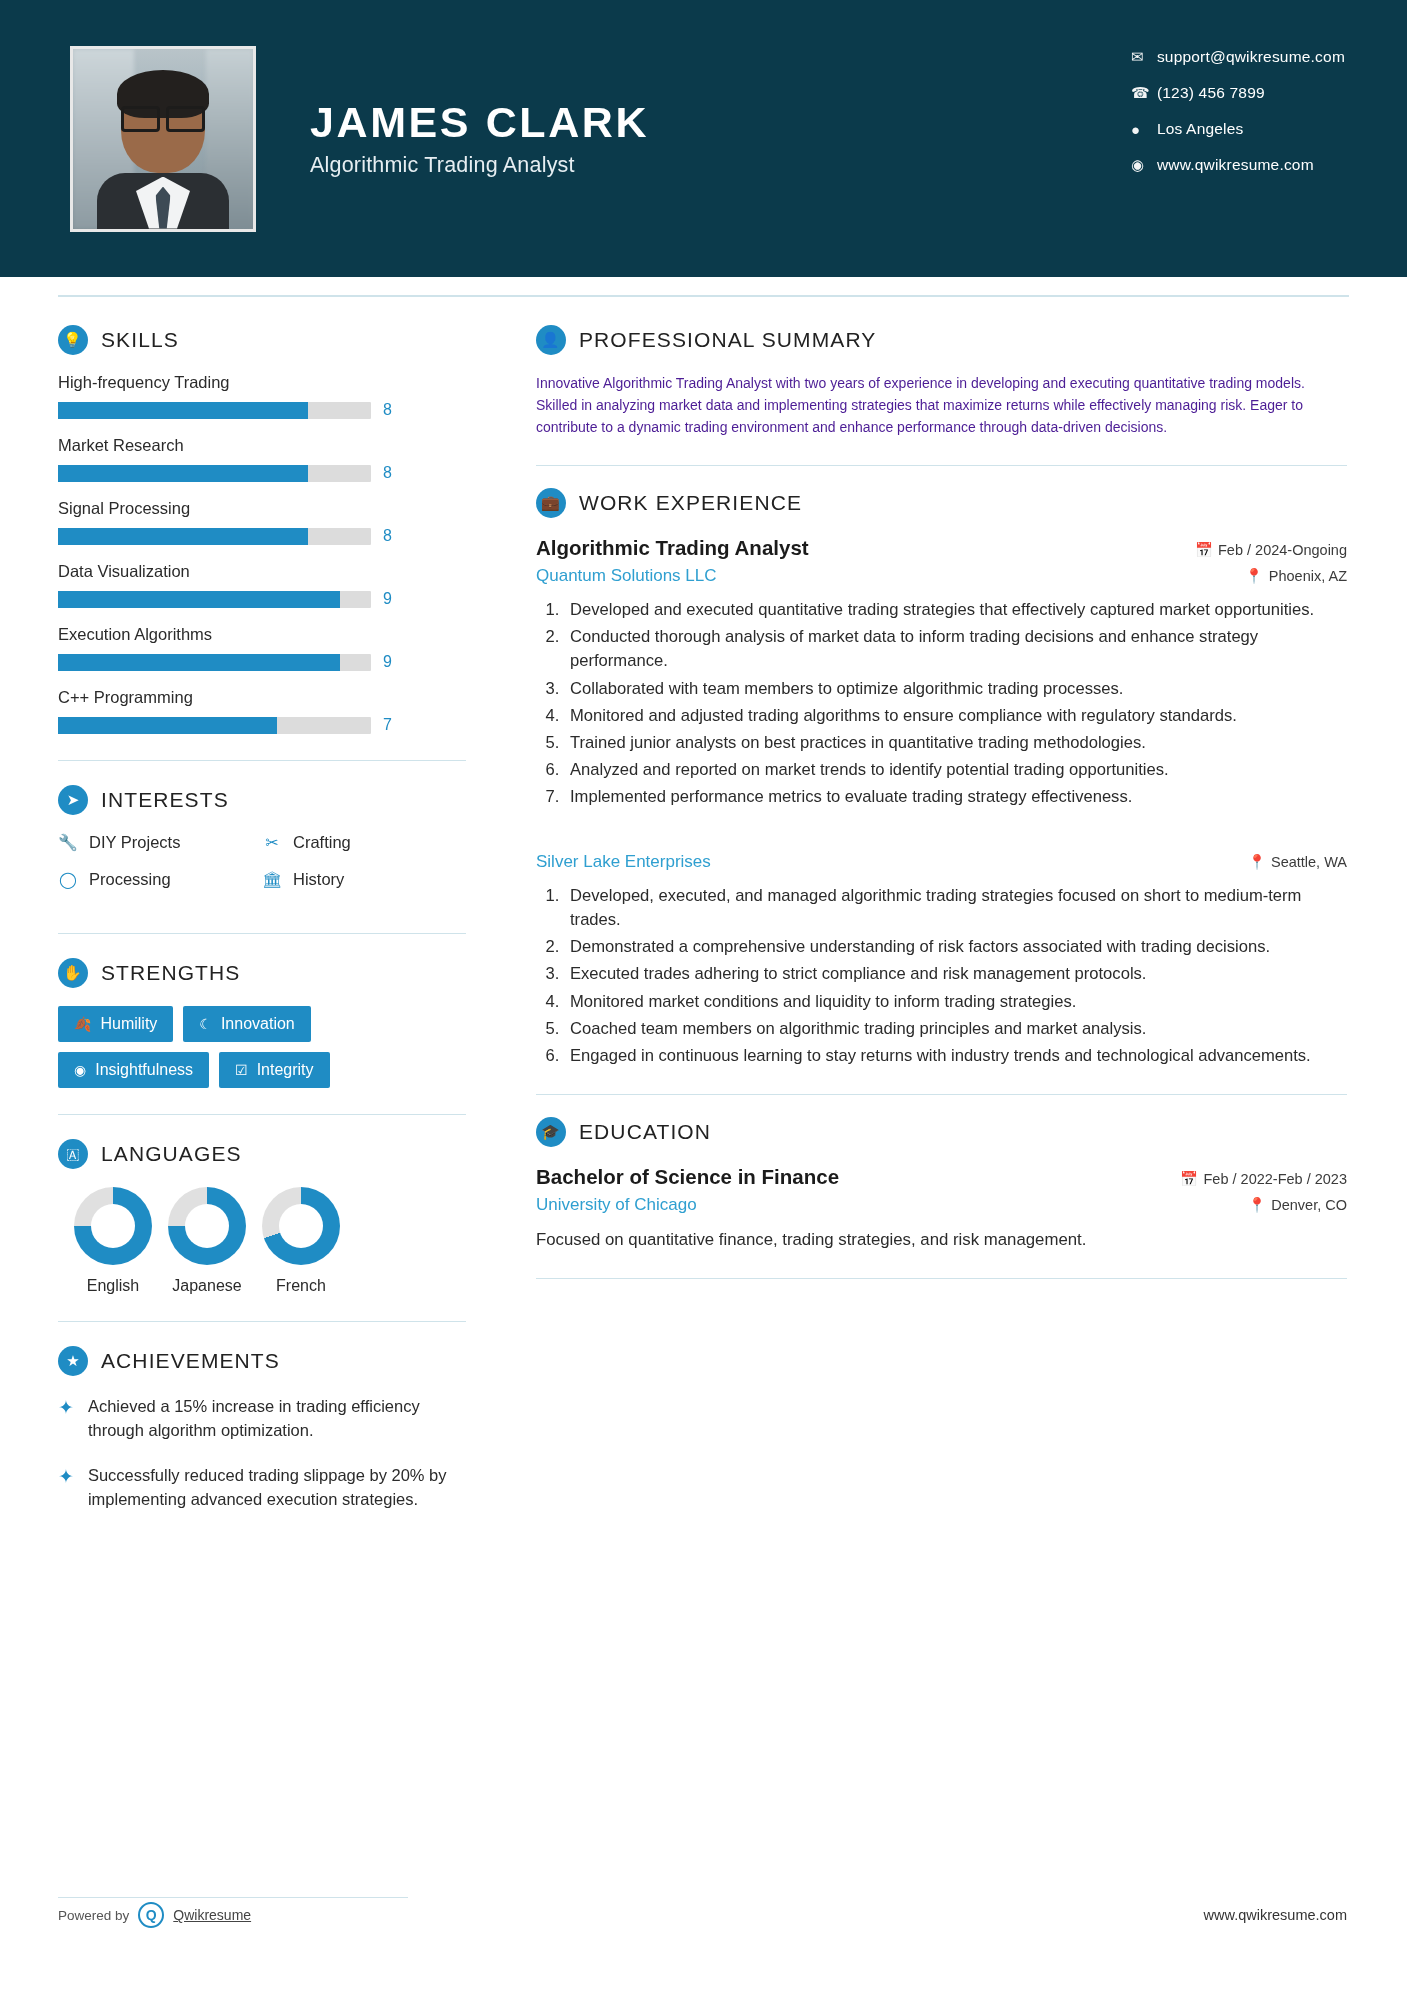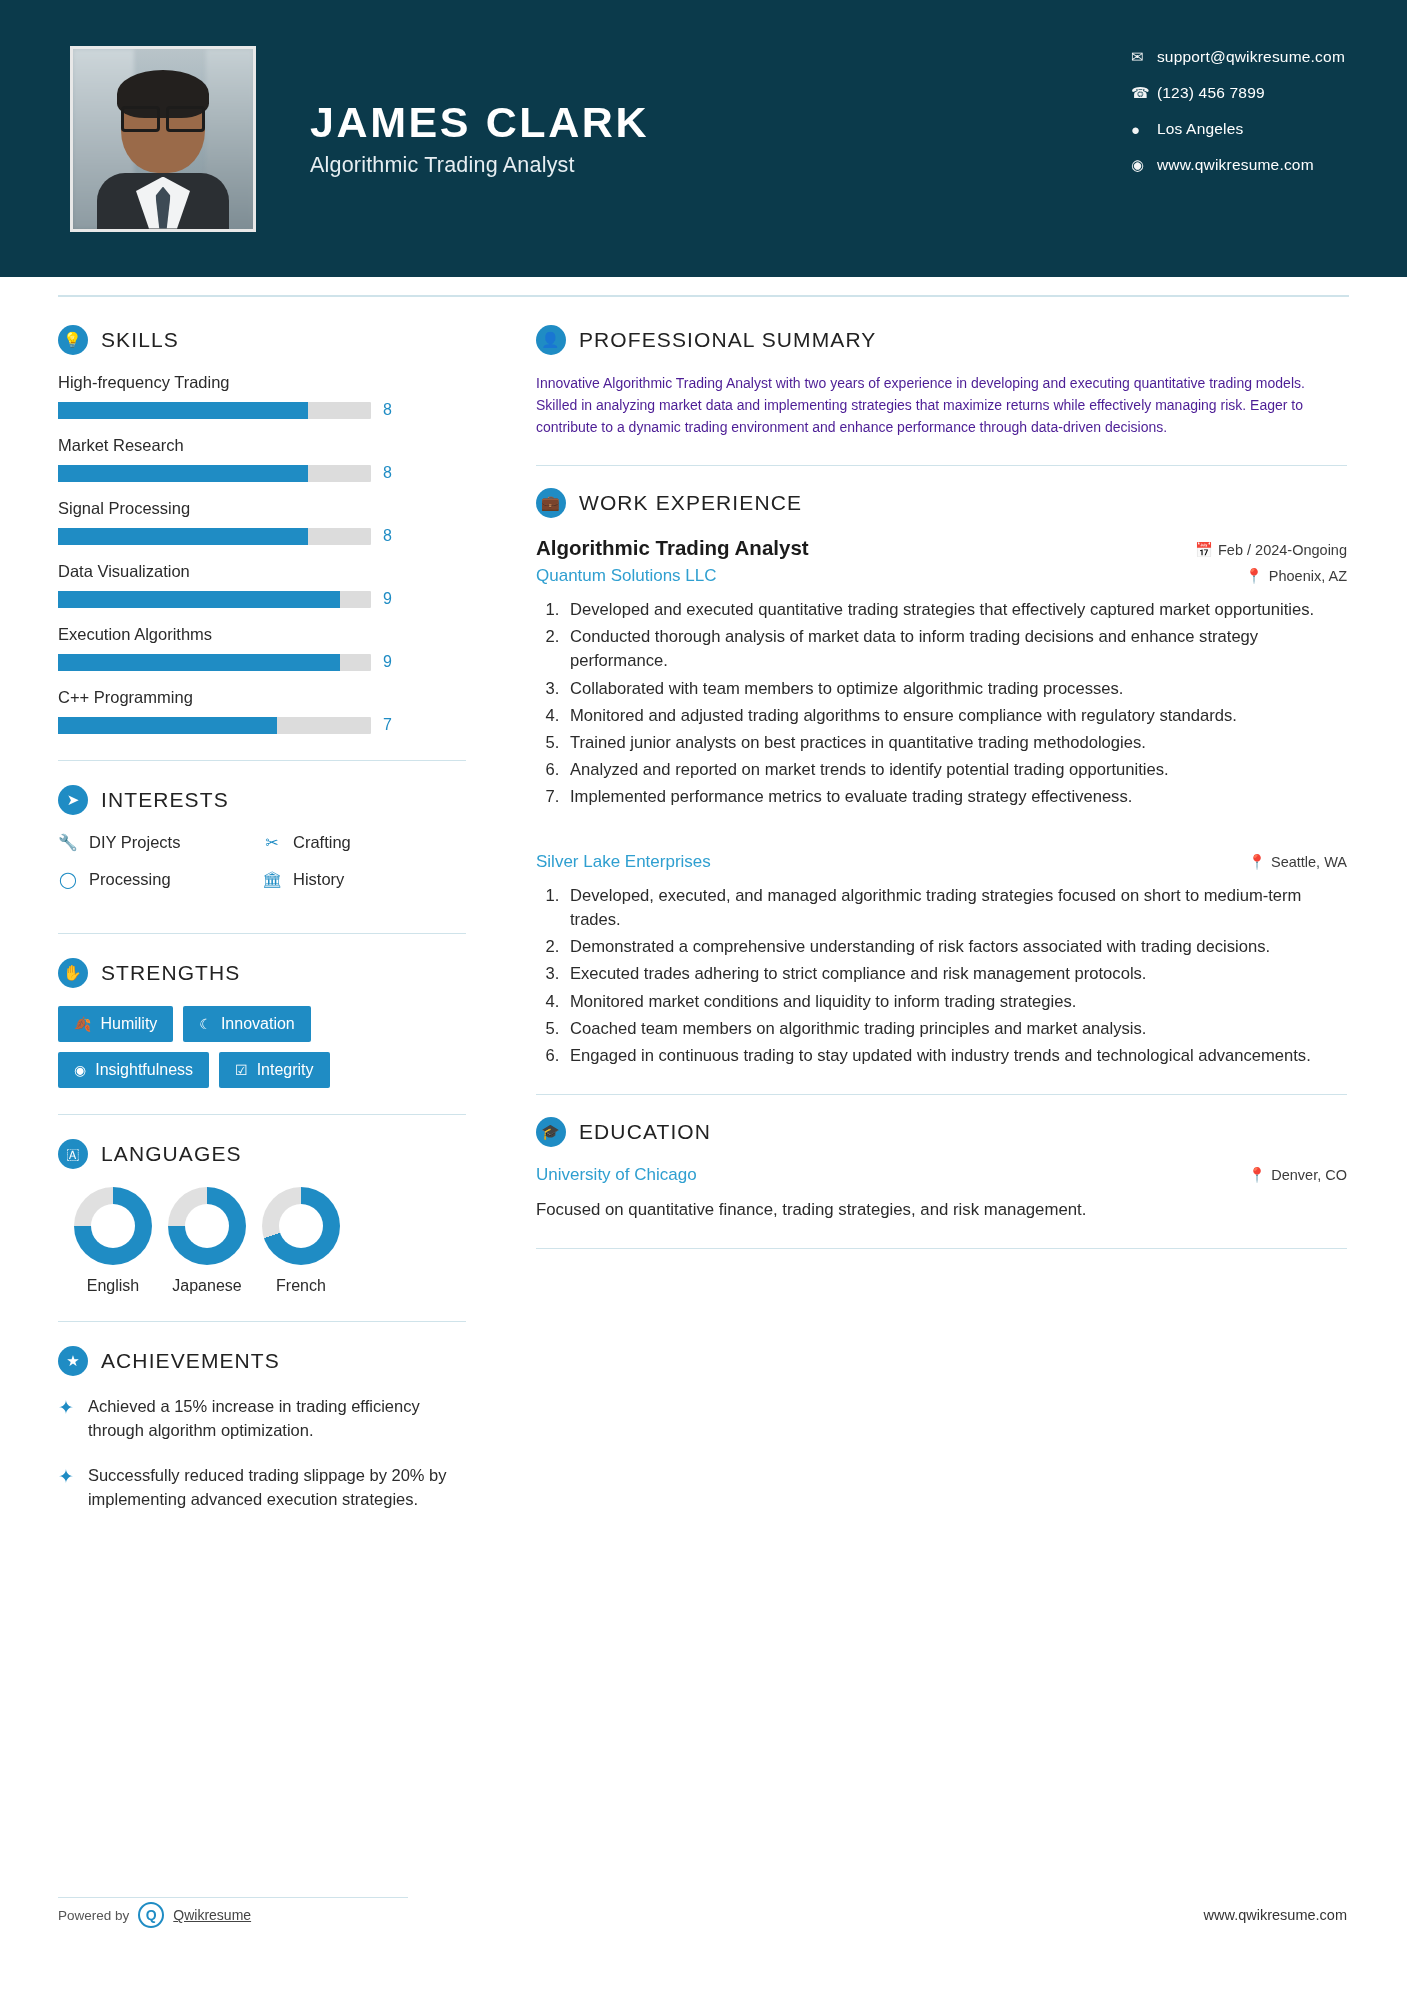--- a/index.html
+++ b/index.html
@@ -530,7 +530,7 @@
           <li>Executed trades adhering to strict compliance and risk management protocols.</li>
           <li>Monitored market conditions and liquidity to inform trading strategies.</li>
           <li>Coached team members on algorithmic trading principles and market analysis.</li>
-          <li>Engaged in continuous trading to stay updated with industry trends and technological advancements.</li>
+          <li>Engaged in continuous learning to stay returns with industry trends and technological advancements.</li>
         </ol>
       </div>
 

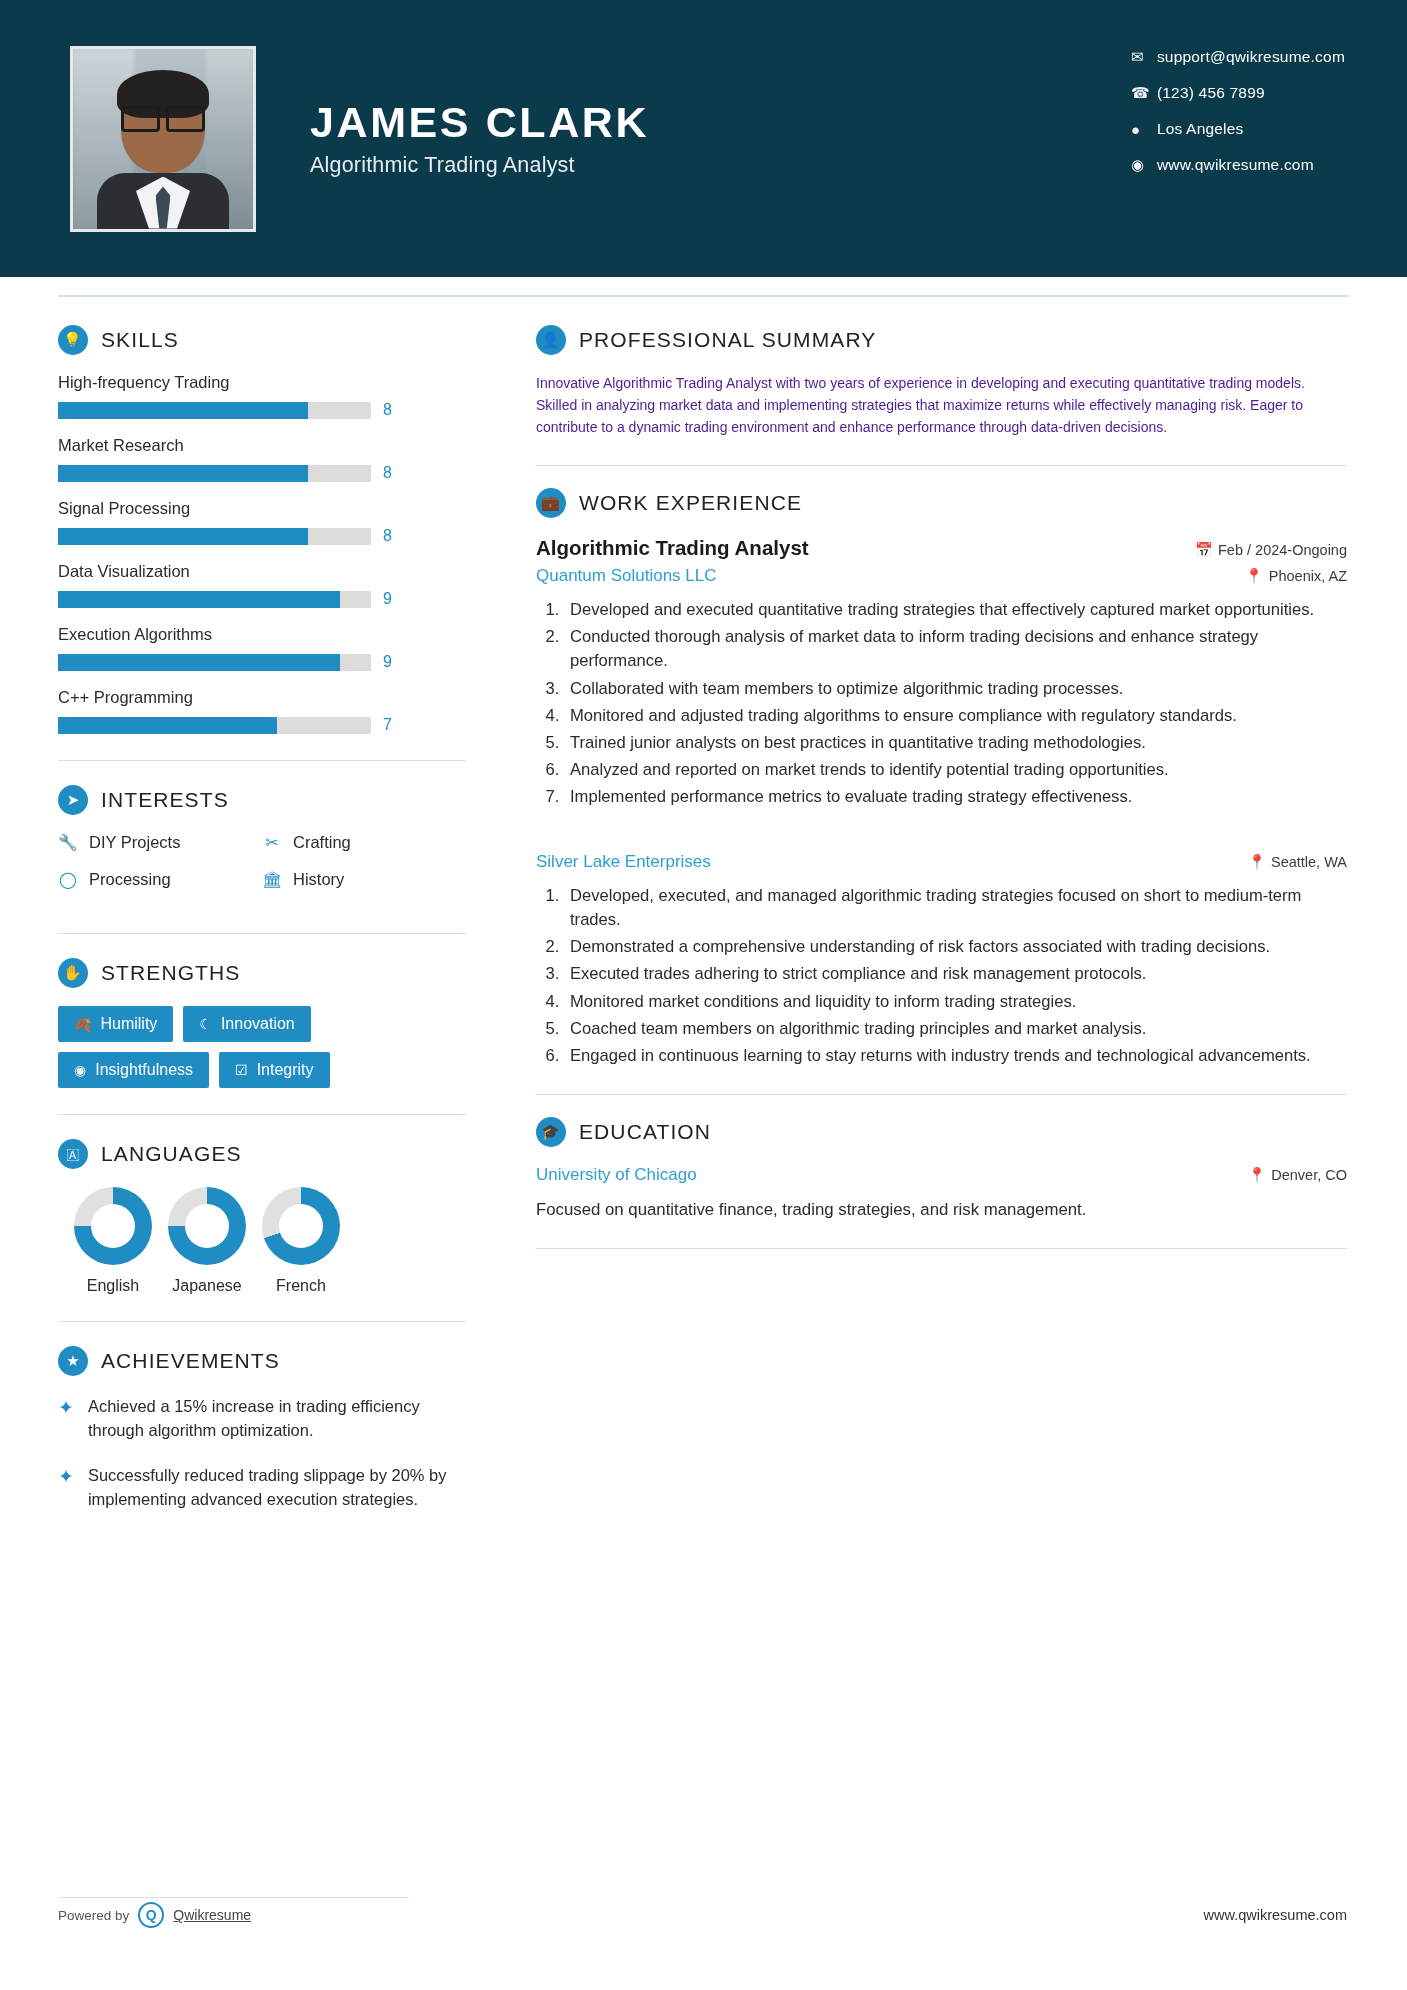--- a/index.html
+++ b/index.html
@@ -541,6 +541,12 @@
         <span class="sec-title">EDUCATION</span>
       </div>
       <div class="job">
+        <div class="job-top">
+          <div class="job-title">Bachelor of Science in Finance</div>
+          <div class="job-meta">
+            <span class="mi">📅</span><span>Feb / 2022-Feb / 2023</span>
+          </div>
+        </div>
         <div class="job-sub">
           <div class="job-company">University of Chicago</div>
           <div class="job-meta">

